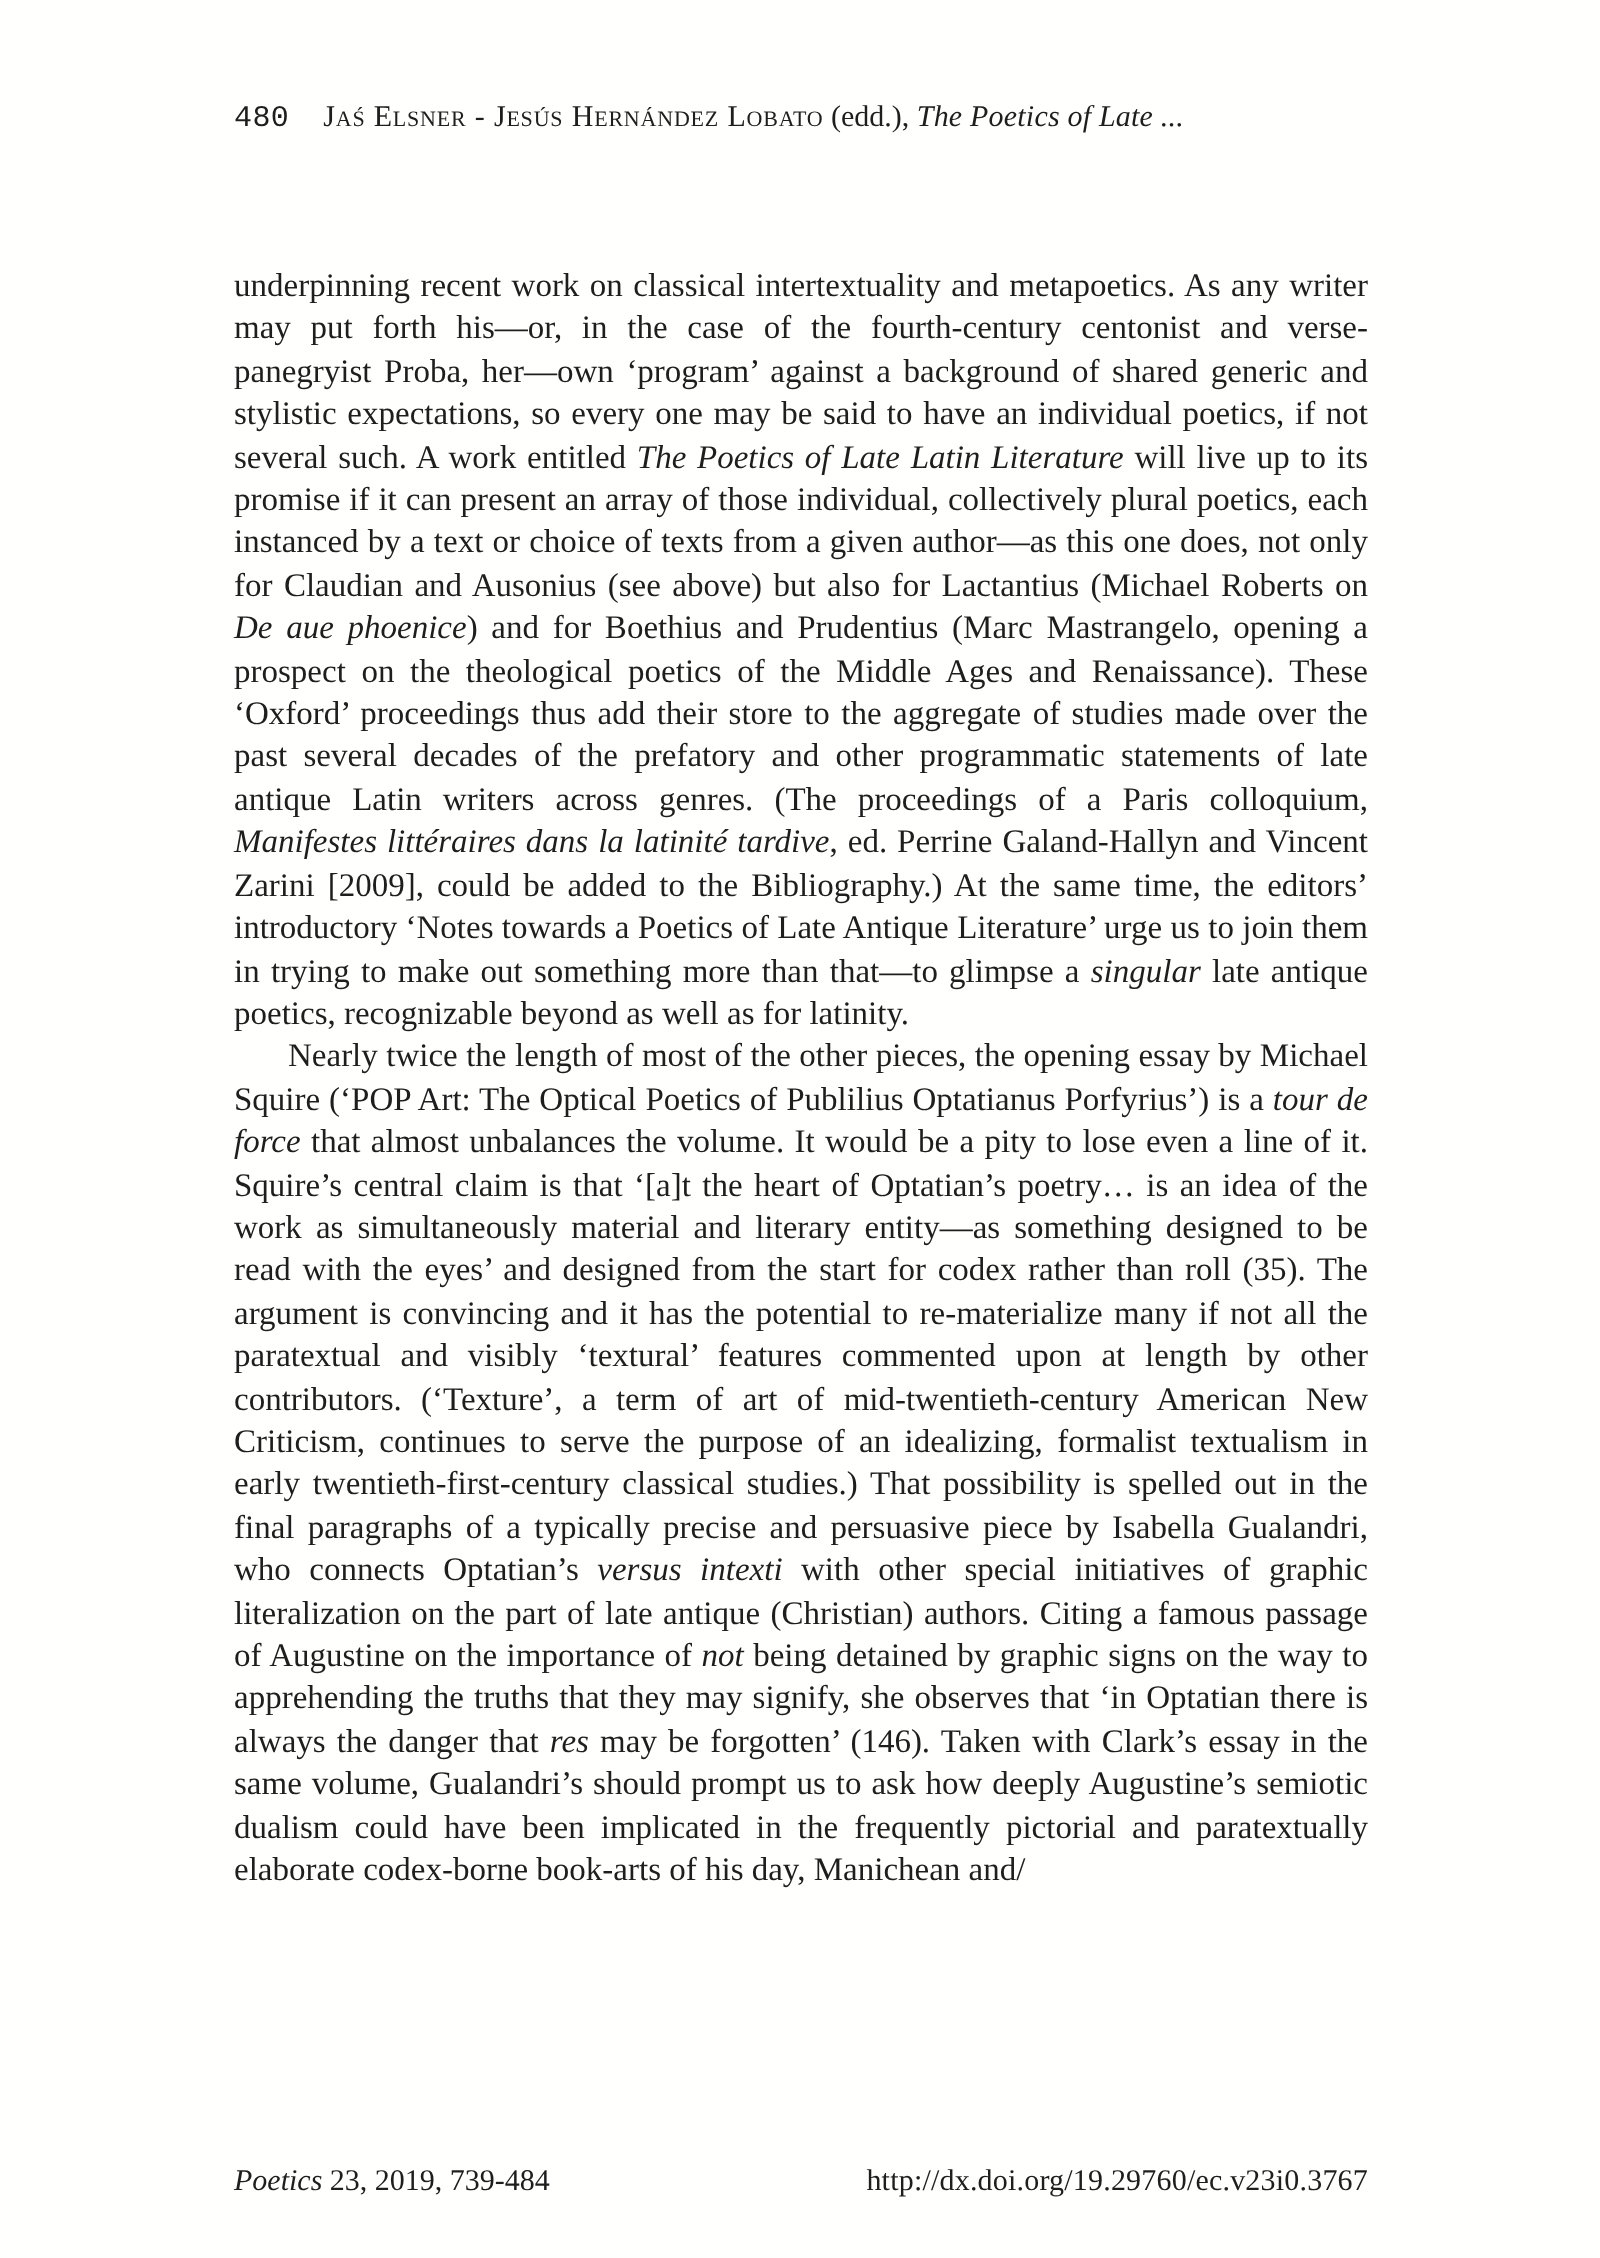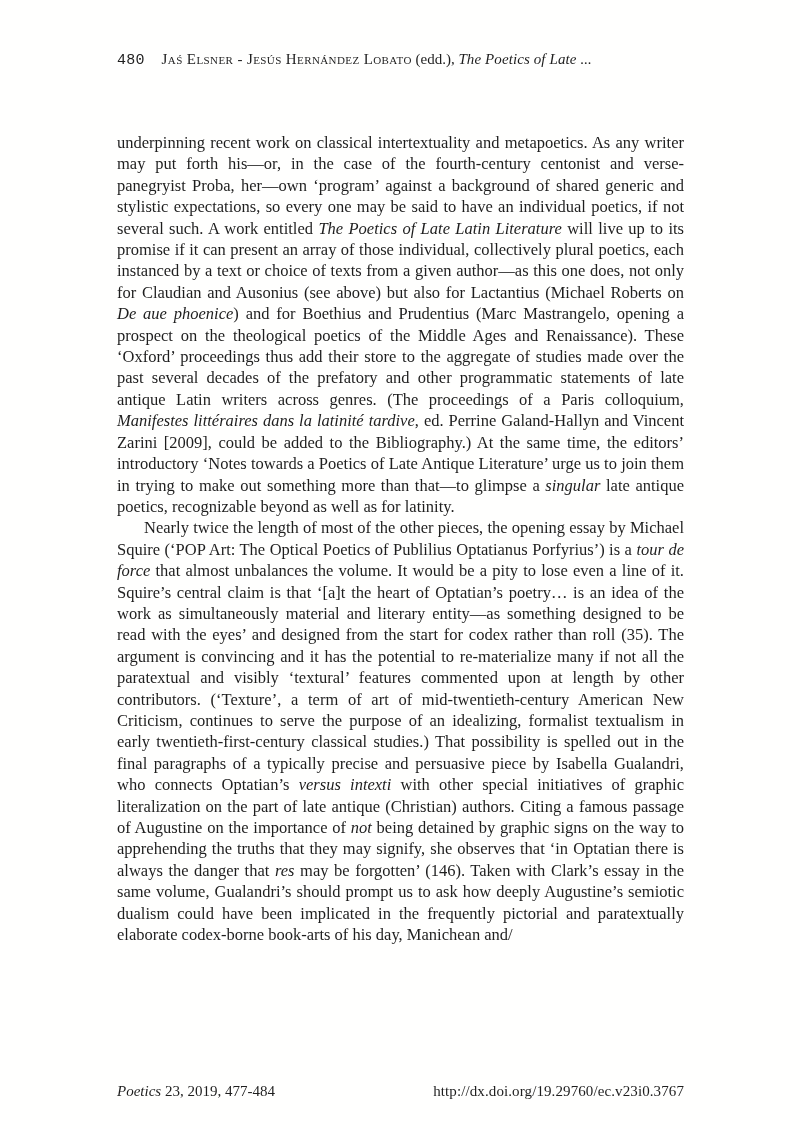--- a/index.html
+++ b/index.html
@@ -81,7 +81,7 @@
 
   <footer class="page-footer">
     <div class="footer-left">
-      <i>Poetics</i><span> 23, 2019, 477-484</span>
+      <i>Poetics</i><span> 23, 2019, 739-484</span>
     </div>
     <div class="footer-right">
       <span>http://dx.doi.org/19.29760/ec.v23i0.3767</span>

